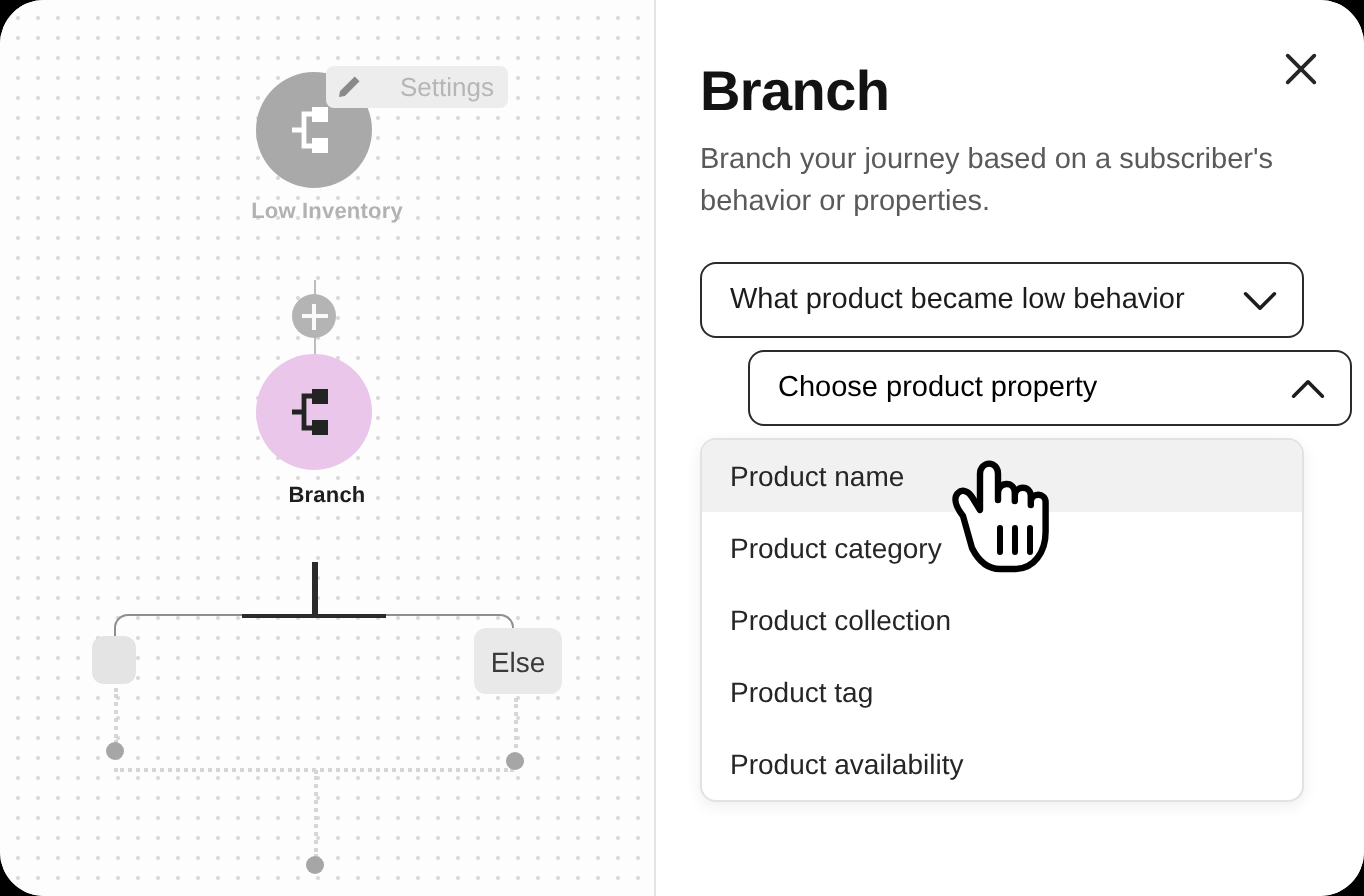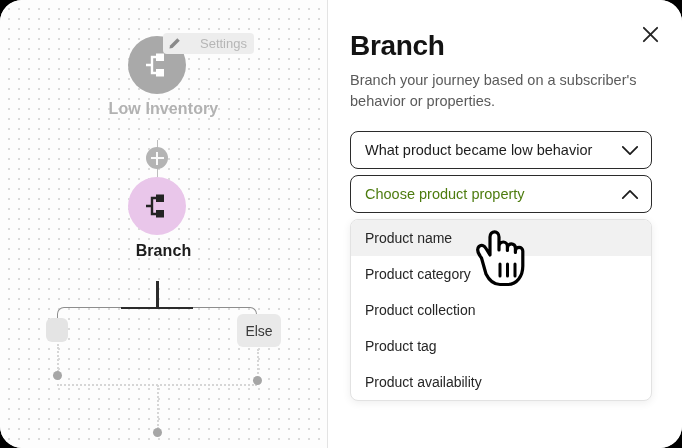--- a/index.html
+++ b/index.html
@@ -45,7 +45,7 @@
 
   .node-label {
     position:absolute; width:327px; left:0; text-align:center;
-    font-size:16px; font-weight:bold; letter-spacing:.1px;
+    font-size:11px; font-weight:bold; letter-spacing:.1px;
   }
   #label-trigger { top:100px; color:#b2b2b2; }
   #label-branch  { top:242px; color:#1d1d1d; }

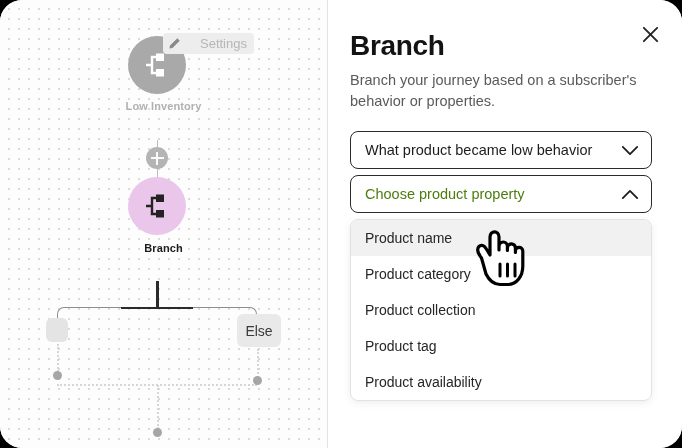--- a/index.html
+++ b/index.html
@@ -148,7 +148,7 @@
     font-size:14.5px;
   }
   #select-trigger { top:131px; color:#1c1c1c; }
-  #select-property { top:175px; color:#4d7c0f; }
+  #select-property { top:175px; color:#000000;margin-left:24px; }
   .select-box .sel-text { flex:1; white-space:nowrap; overflow:hidden; }
   .select-box .chev { display:flex; align-items:center; color:#1d1d1d; }
 

